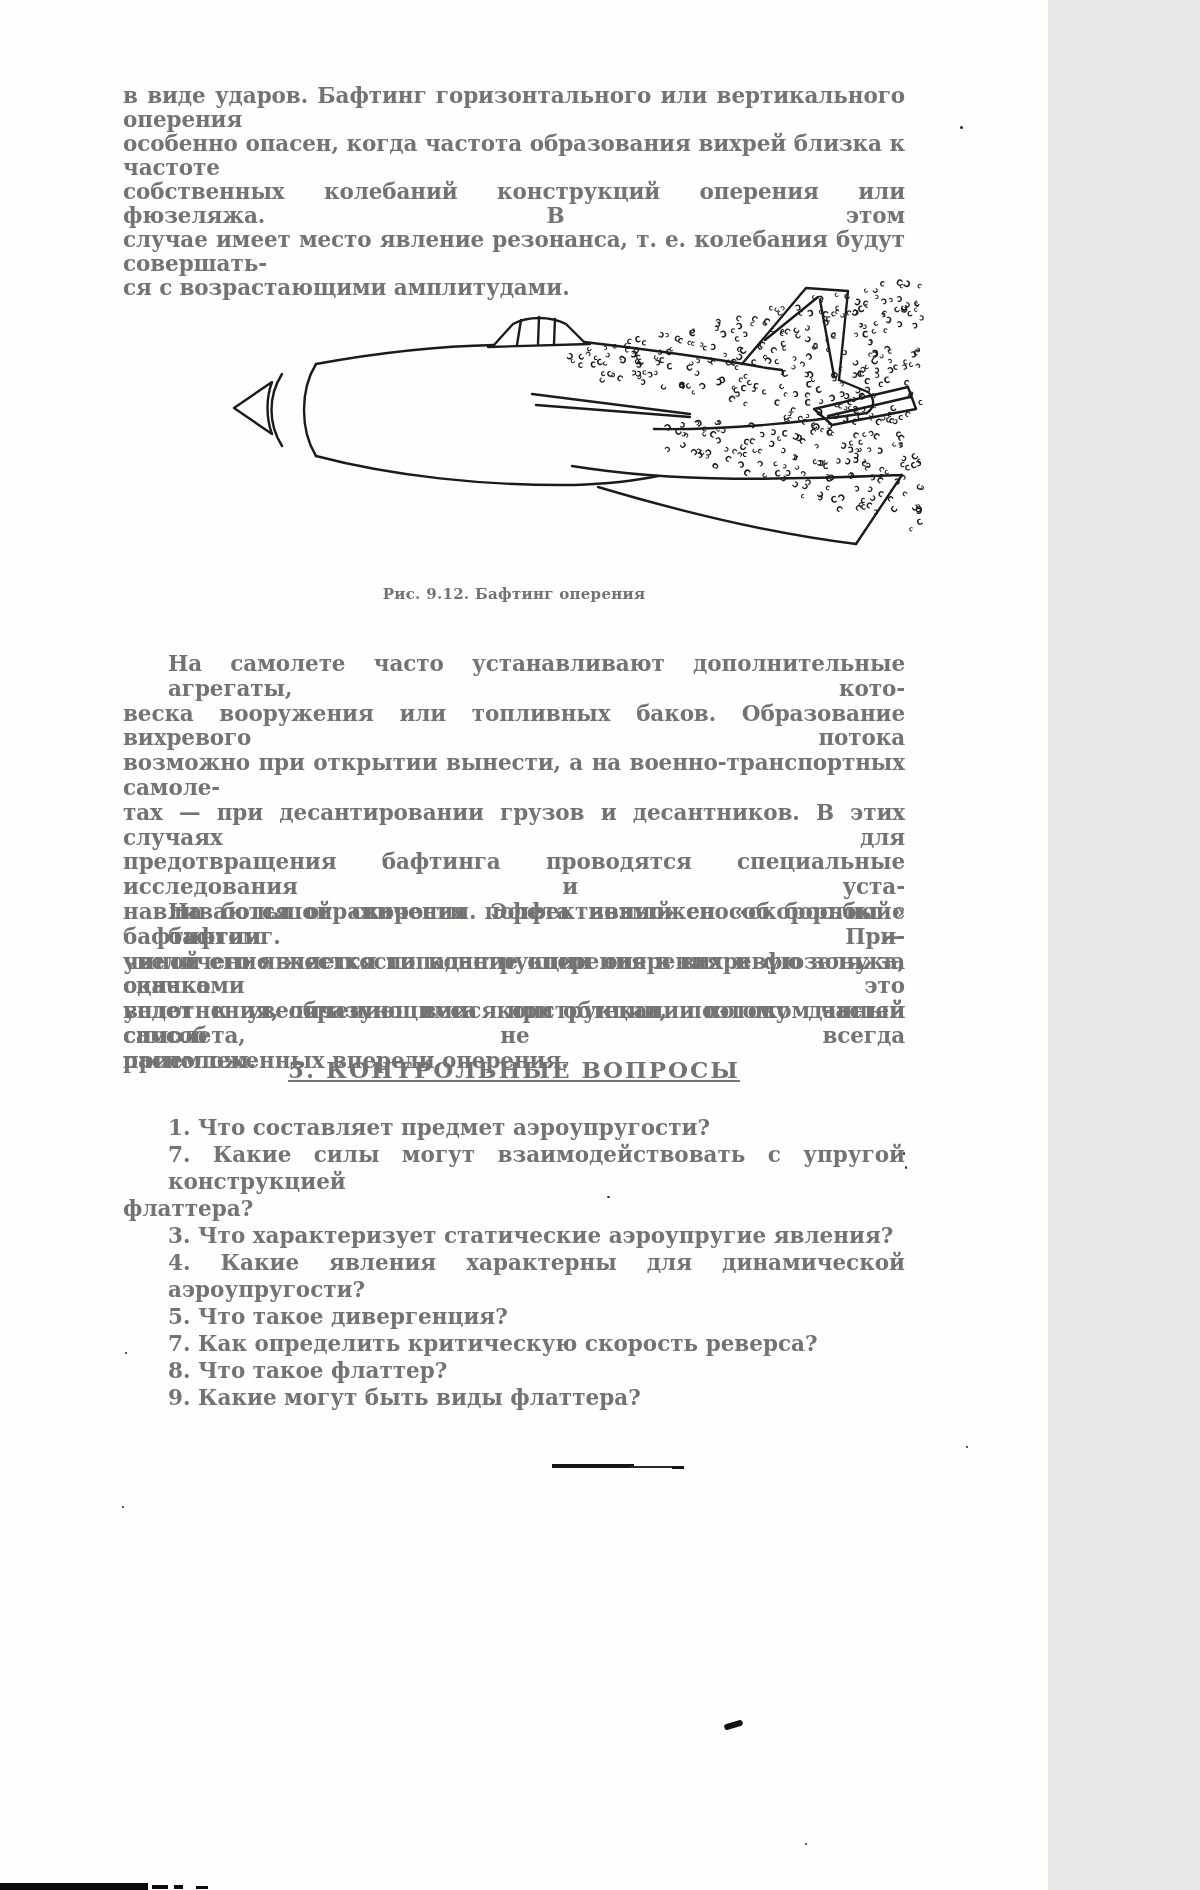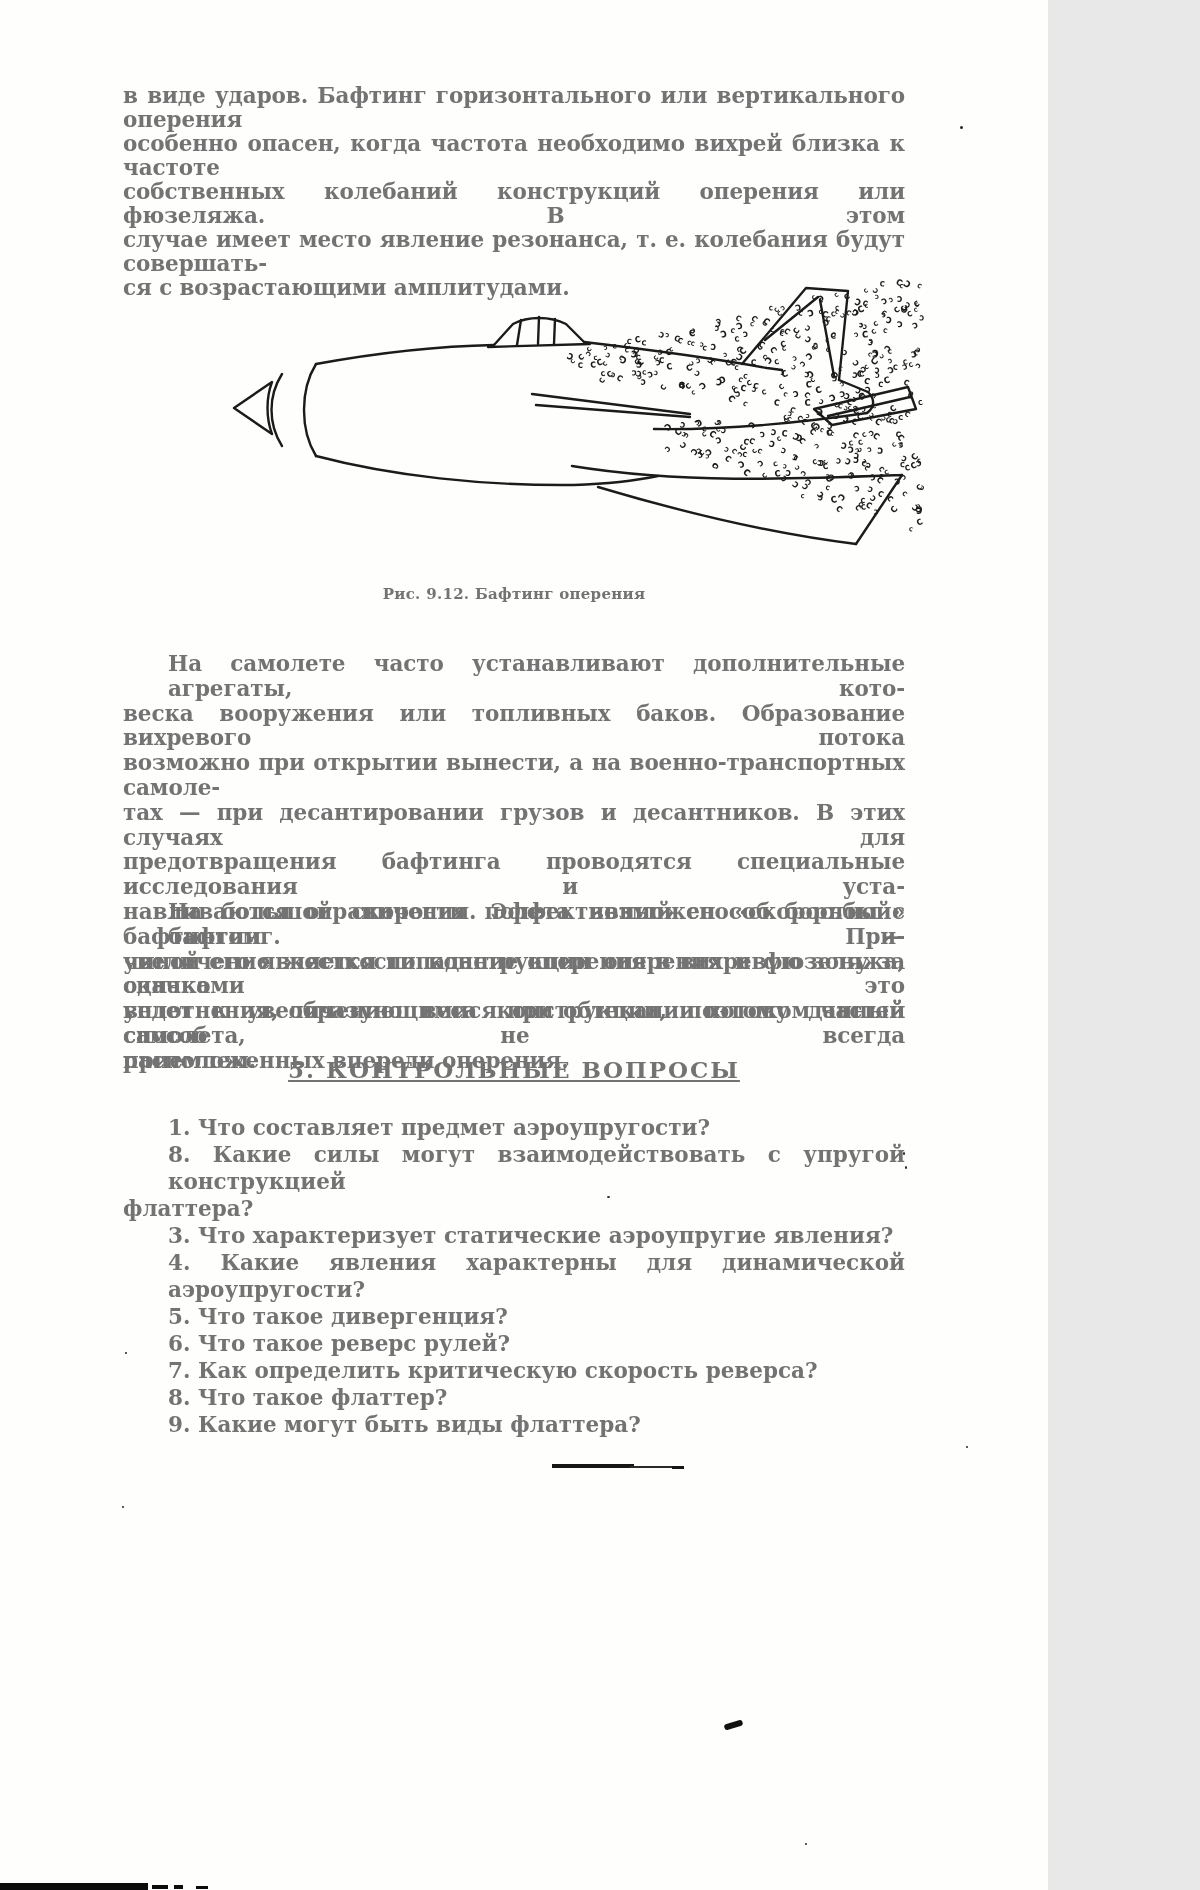--- a/index.html
+++ b/index.html
@@ -49,7 +49,7 @@
 
   <div class="textcol para" style="top:84px">
       <div class="tline">в виде ударов. Бафтинг горизонтального или вертикального оперения</div>
-      <div class="tline">особенно опасен, когда частота необходимо вихрей близка к частоте</div>
+      <div class="tline">особенно опасен, когда частота образования вихрей близка к частоте</div>
       <div class="tline">собственных колебаний конструкций оперения или фюзеляжа. В этом</div>
       <div class="tline">случае имеет место явление резонанса, т. е. колебания будут совершать-</div>
       <div class="tline last">ся с возрастающими амплитудами.</div>

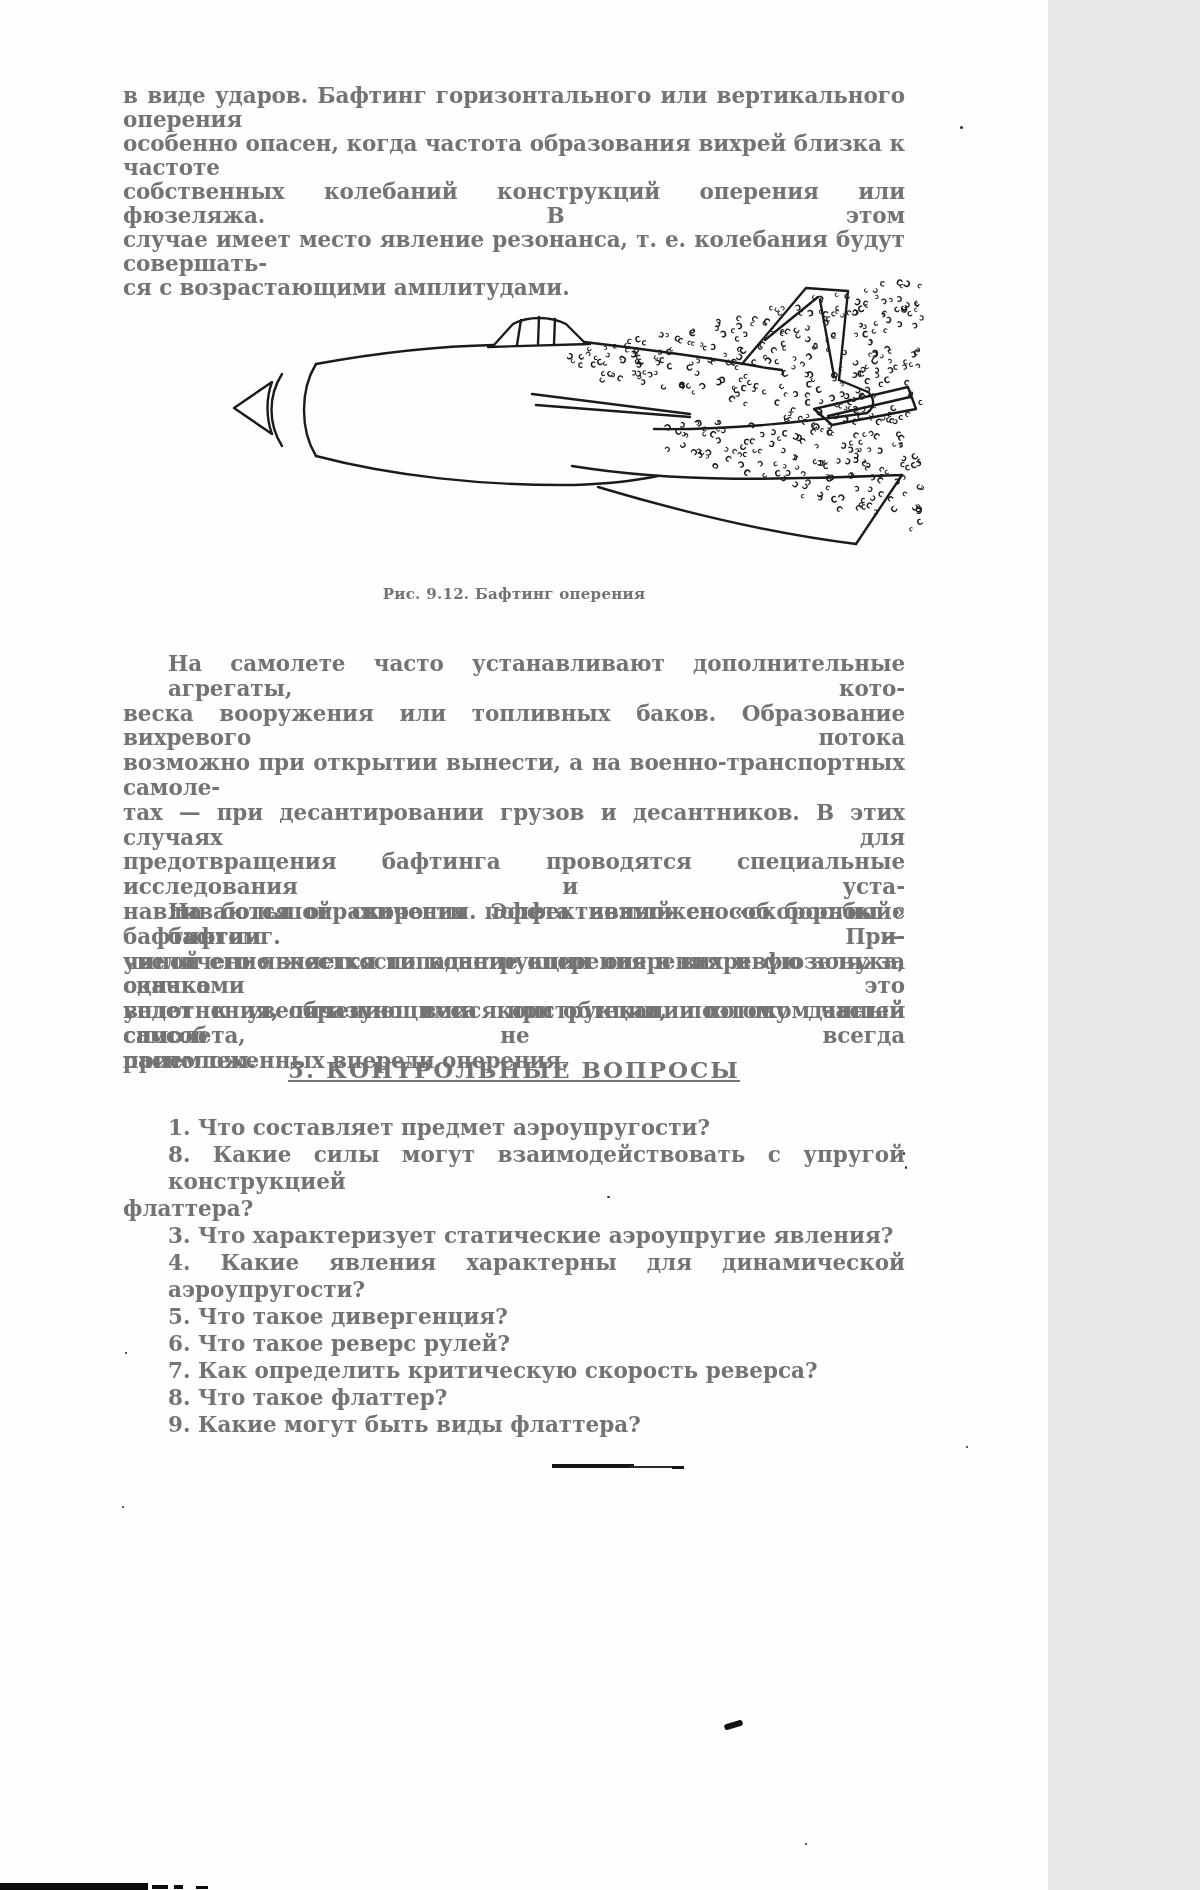--- a/index.html
+++ b/index.html
@@ -562,7 +562,7 @@
 
   <div class="textcol questions" style="top:1114px">
       <div class="tline ind last">1. Что составляет предмет аэроупругости?</div>
-      <div class="tline ind">8. Какие силы могут взаимодействовать  с  упругой конструкцией</div>
+      <div class="tline ind">7. Какие силы могут взаимодействовать  с  упругой конструкцией</div>
       <div class="tline last">флаттера?</div>
       <div class="tline ind last">3. Что характеризует статические аэроупругие явления?</div>
       <div class="tline ind last">4. Какие явления характерны для динамической аэроупругости?</div>

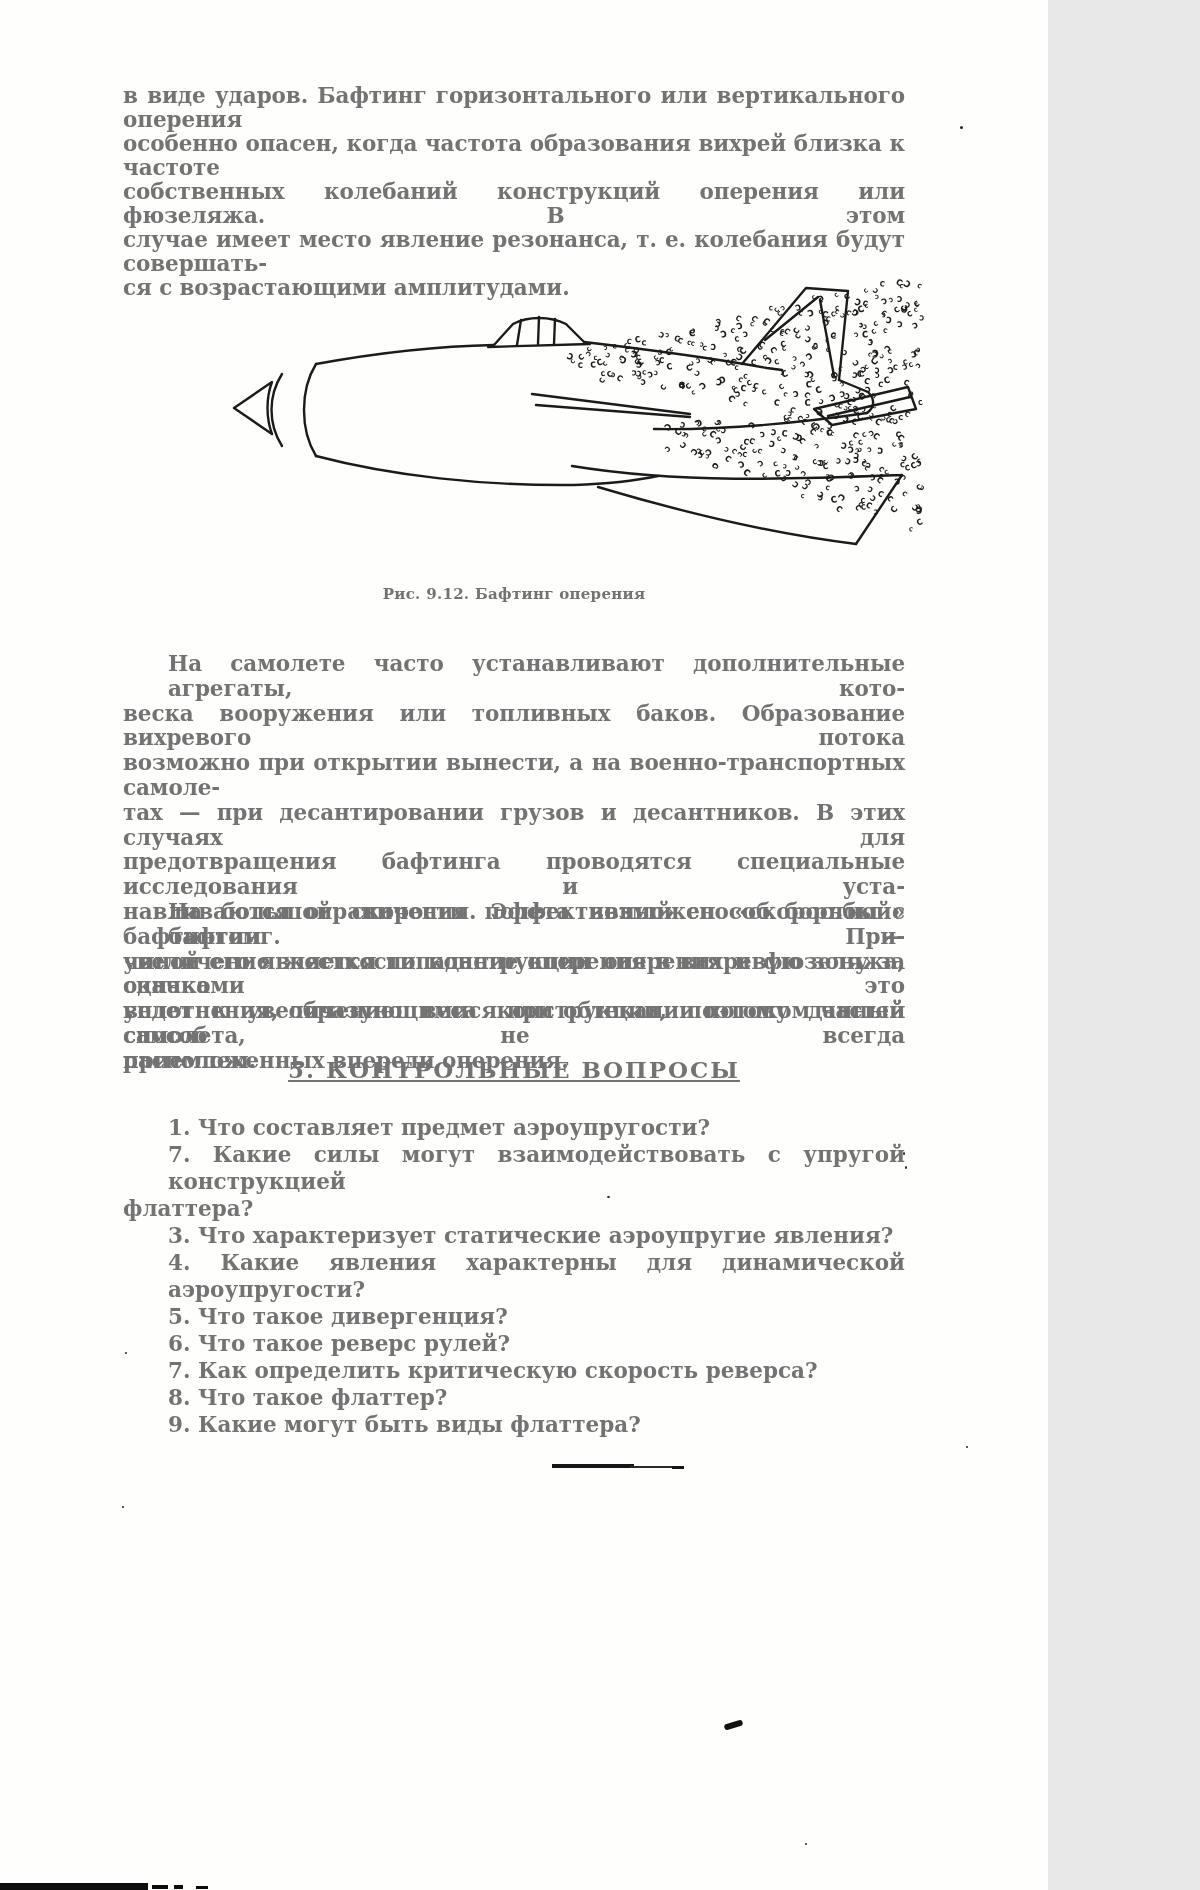--- a/index.html
+++ b/index.html
@@ -567,7 +567,6 @@
       <div class="tline ind last">3. Что характеризует статические аэроупругие явления?</div>
       <div class="tline ind last">4. Какие явления характерны для динамической аэроупругости?</div>
       <div class="tline ind last">5. Что такое дивергенция?</div>
-      <div class="tline ind last">6. Что такое реверс рулей?</div>
       <div class="tline ind last">7. Как определить критическую скорость реверса?</div>
       <div class="tline ind last">8. Что такое флаттер?</div>
       <div class="tline ind last">9. Какие могут быть виды флаттера?</div>

